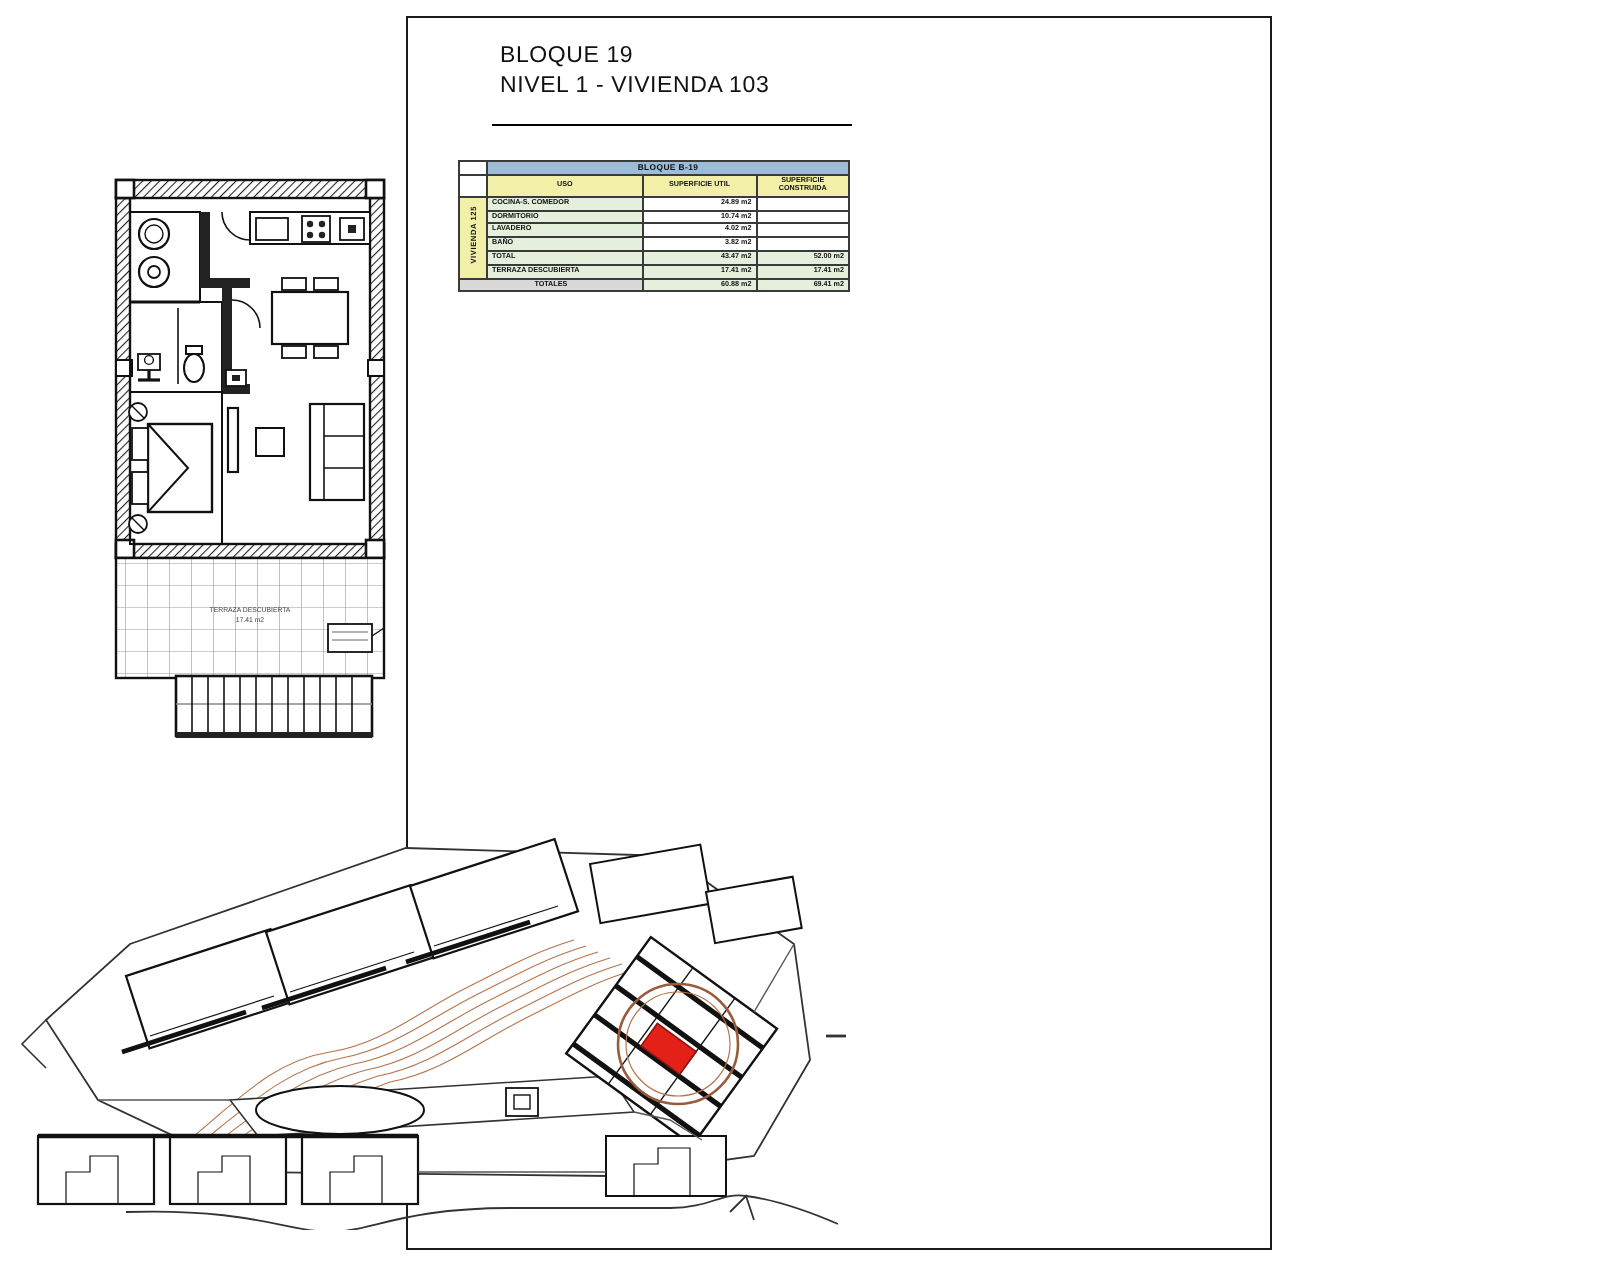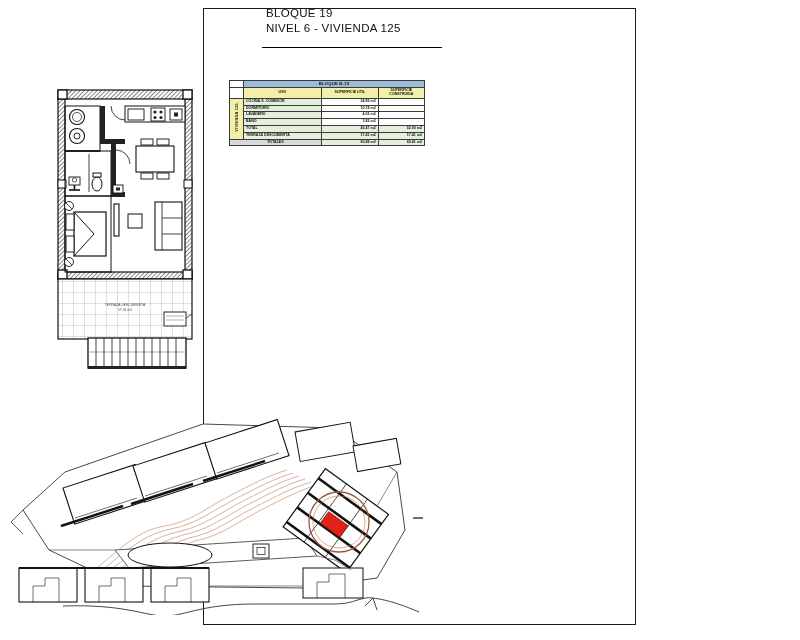--- a/index.html
+++ b/index.html
@@ -10,8 +10,8 @@
               border:1.6px solid #1a1a1a;background:#fff;box-sizing:border-box;}
 
   
-  .title-block{position:absolute;left:246px;top:6px;width:180px;height:42px;
-               border-bottom:1px solid #000;box-sizing:border-box;padding-left:4px;margin-left:16px;}
+  .title-block{position:absolute;left:246px;top:21px;width:180px;height:42px;
+               border-bottom:1px solid #000;box-sizing:border-box;padding-left:4px;}
   .title-line{font-size:11.5px;letter-spacing:.3px;line-height:15px;white-space:nowrap;}
 
   

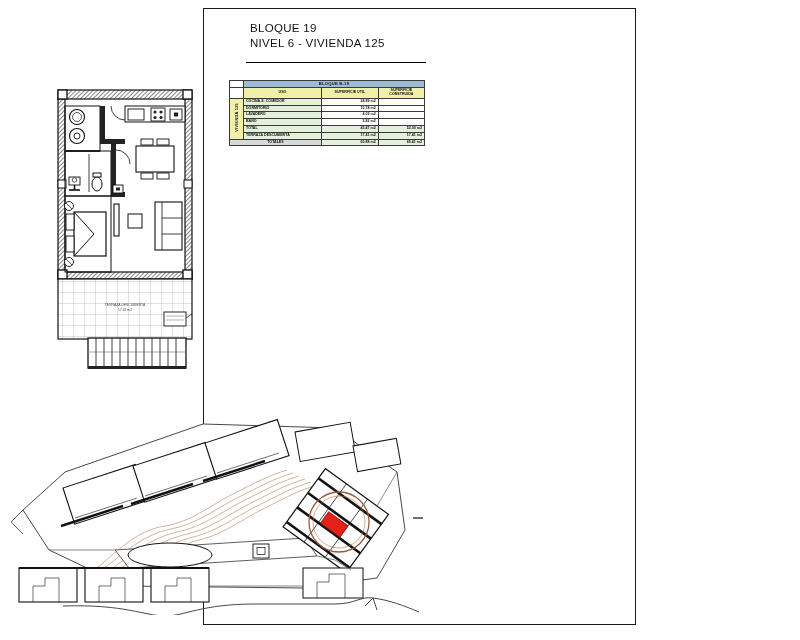--- a/index.html
+++ b/index.html
@@ -47,7 +47,7 @@
 
 <div class="title-block">
   <div class="title-line">BLOQUE 19</div>
-  <div class="title-line">NIVEL 6 - VIVIENDA 125</div>
+  <div class="title-line">NIVEL 1 - VIVIENDA 103</div>
 </div>
 
 <div class="plan">

